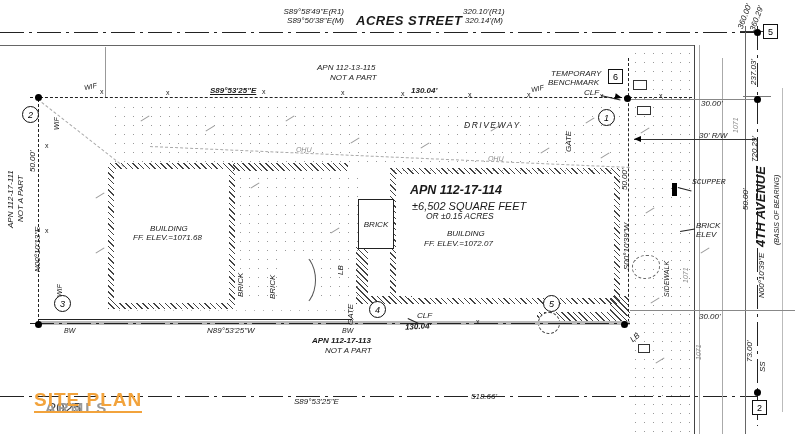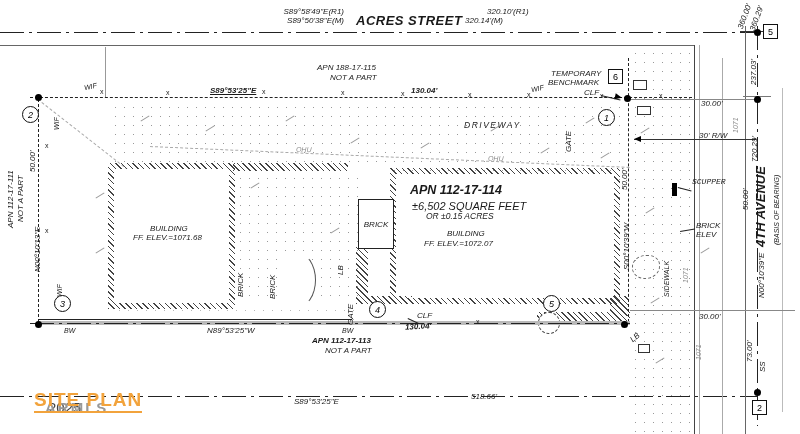--- a/index.html
+++ b/index.html
@@ -123,7 +123,7 @@
   <div class="t" style="left:258px;top:7px;width:86px;text-align:right;">S89°58'49"E(R1)</div>
   <div class="t" style="left:258px;top:16px;width:86px;text-align:right;">S89°50'38"E(M)</div>
   <div class="t big" style="left:356px;top:13px;">ACRES STREET</div>
-  <div class="t" style="left:463px;top:7px;margin-left:24px;">320.10'(R1)</div>
+  <div class="t" style="left:463px;top:7px;">320.10'(R1)</div>
   <div class="t" style="left:465px;top:16px;">320.14'(M)</div>
 
   <div class="t" style="left:317px;top:63px;">APN 188-17-115</div>

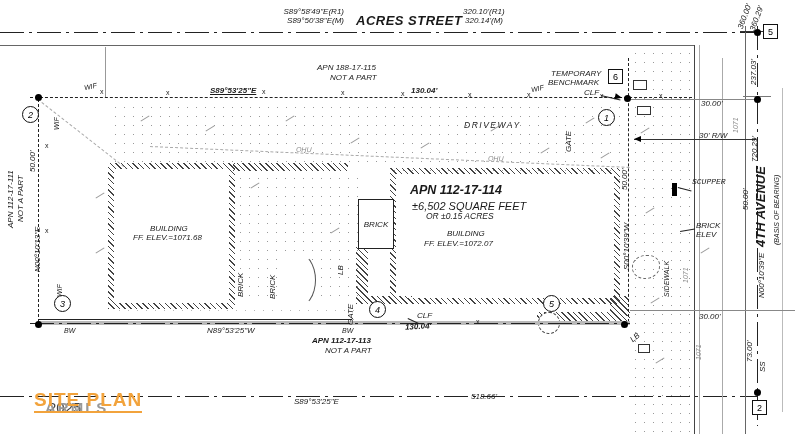--- a/index.html
+++ b/index.html
@@ -126,7 +126,7 @@
   <div class="t" style="left:463px;top:7px;">320.10'(R1)</div>
   <div class="t" style="left:465px;top:16px;">320.14'(M)</div>
 
-  <div class="t" style="left:317px;top:63px;">APN 188-17-115</div>
+  <div class="t" style="left:317px;top:63px;">APN 112-13-115</div>
   <div class="t" style="left:330px;top:73px;">NOT A PART</div>
   <div class="t b" style="left:210px;top:86px;text-decoration:underline;">S89°53'25"E</div>
   <div class="t b" style="left:411px;top:86px;">130.04'</div>

